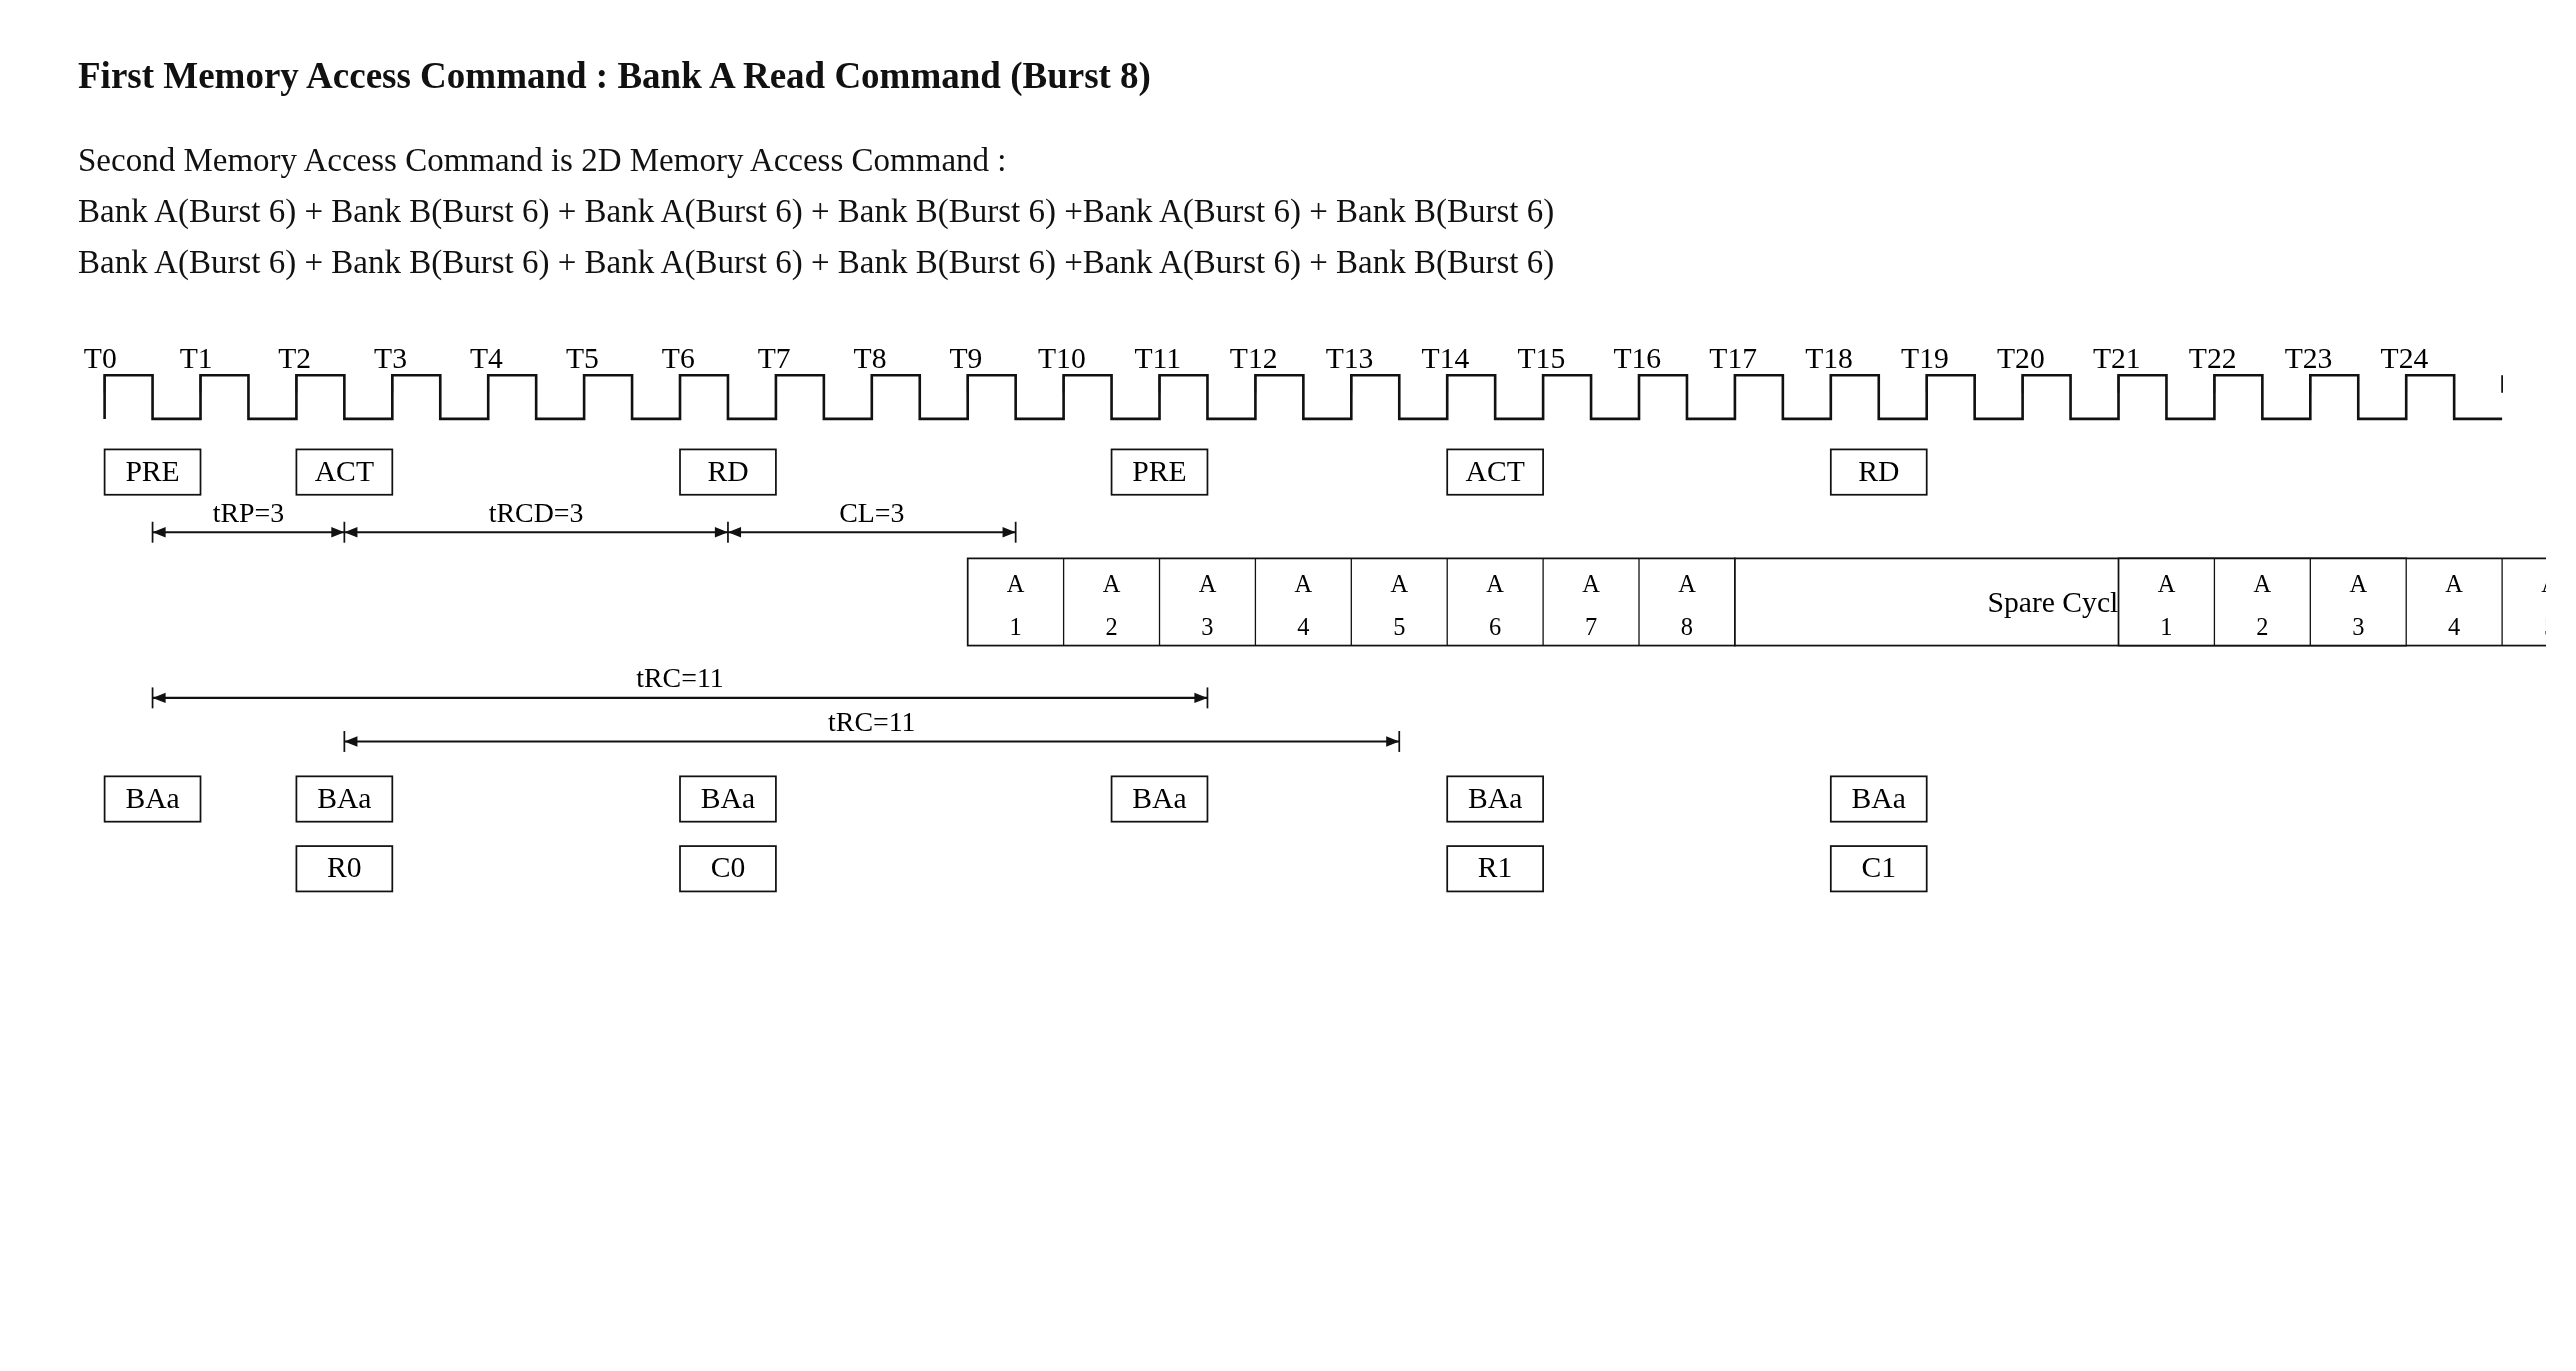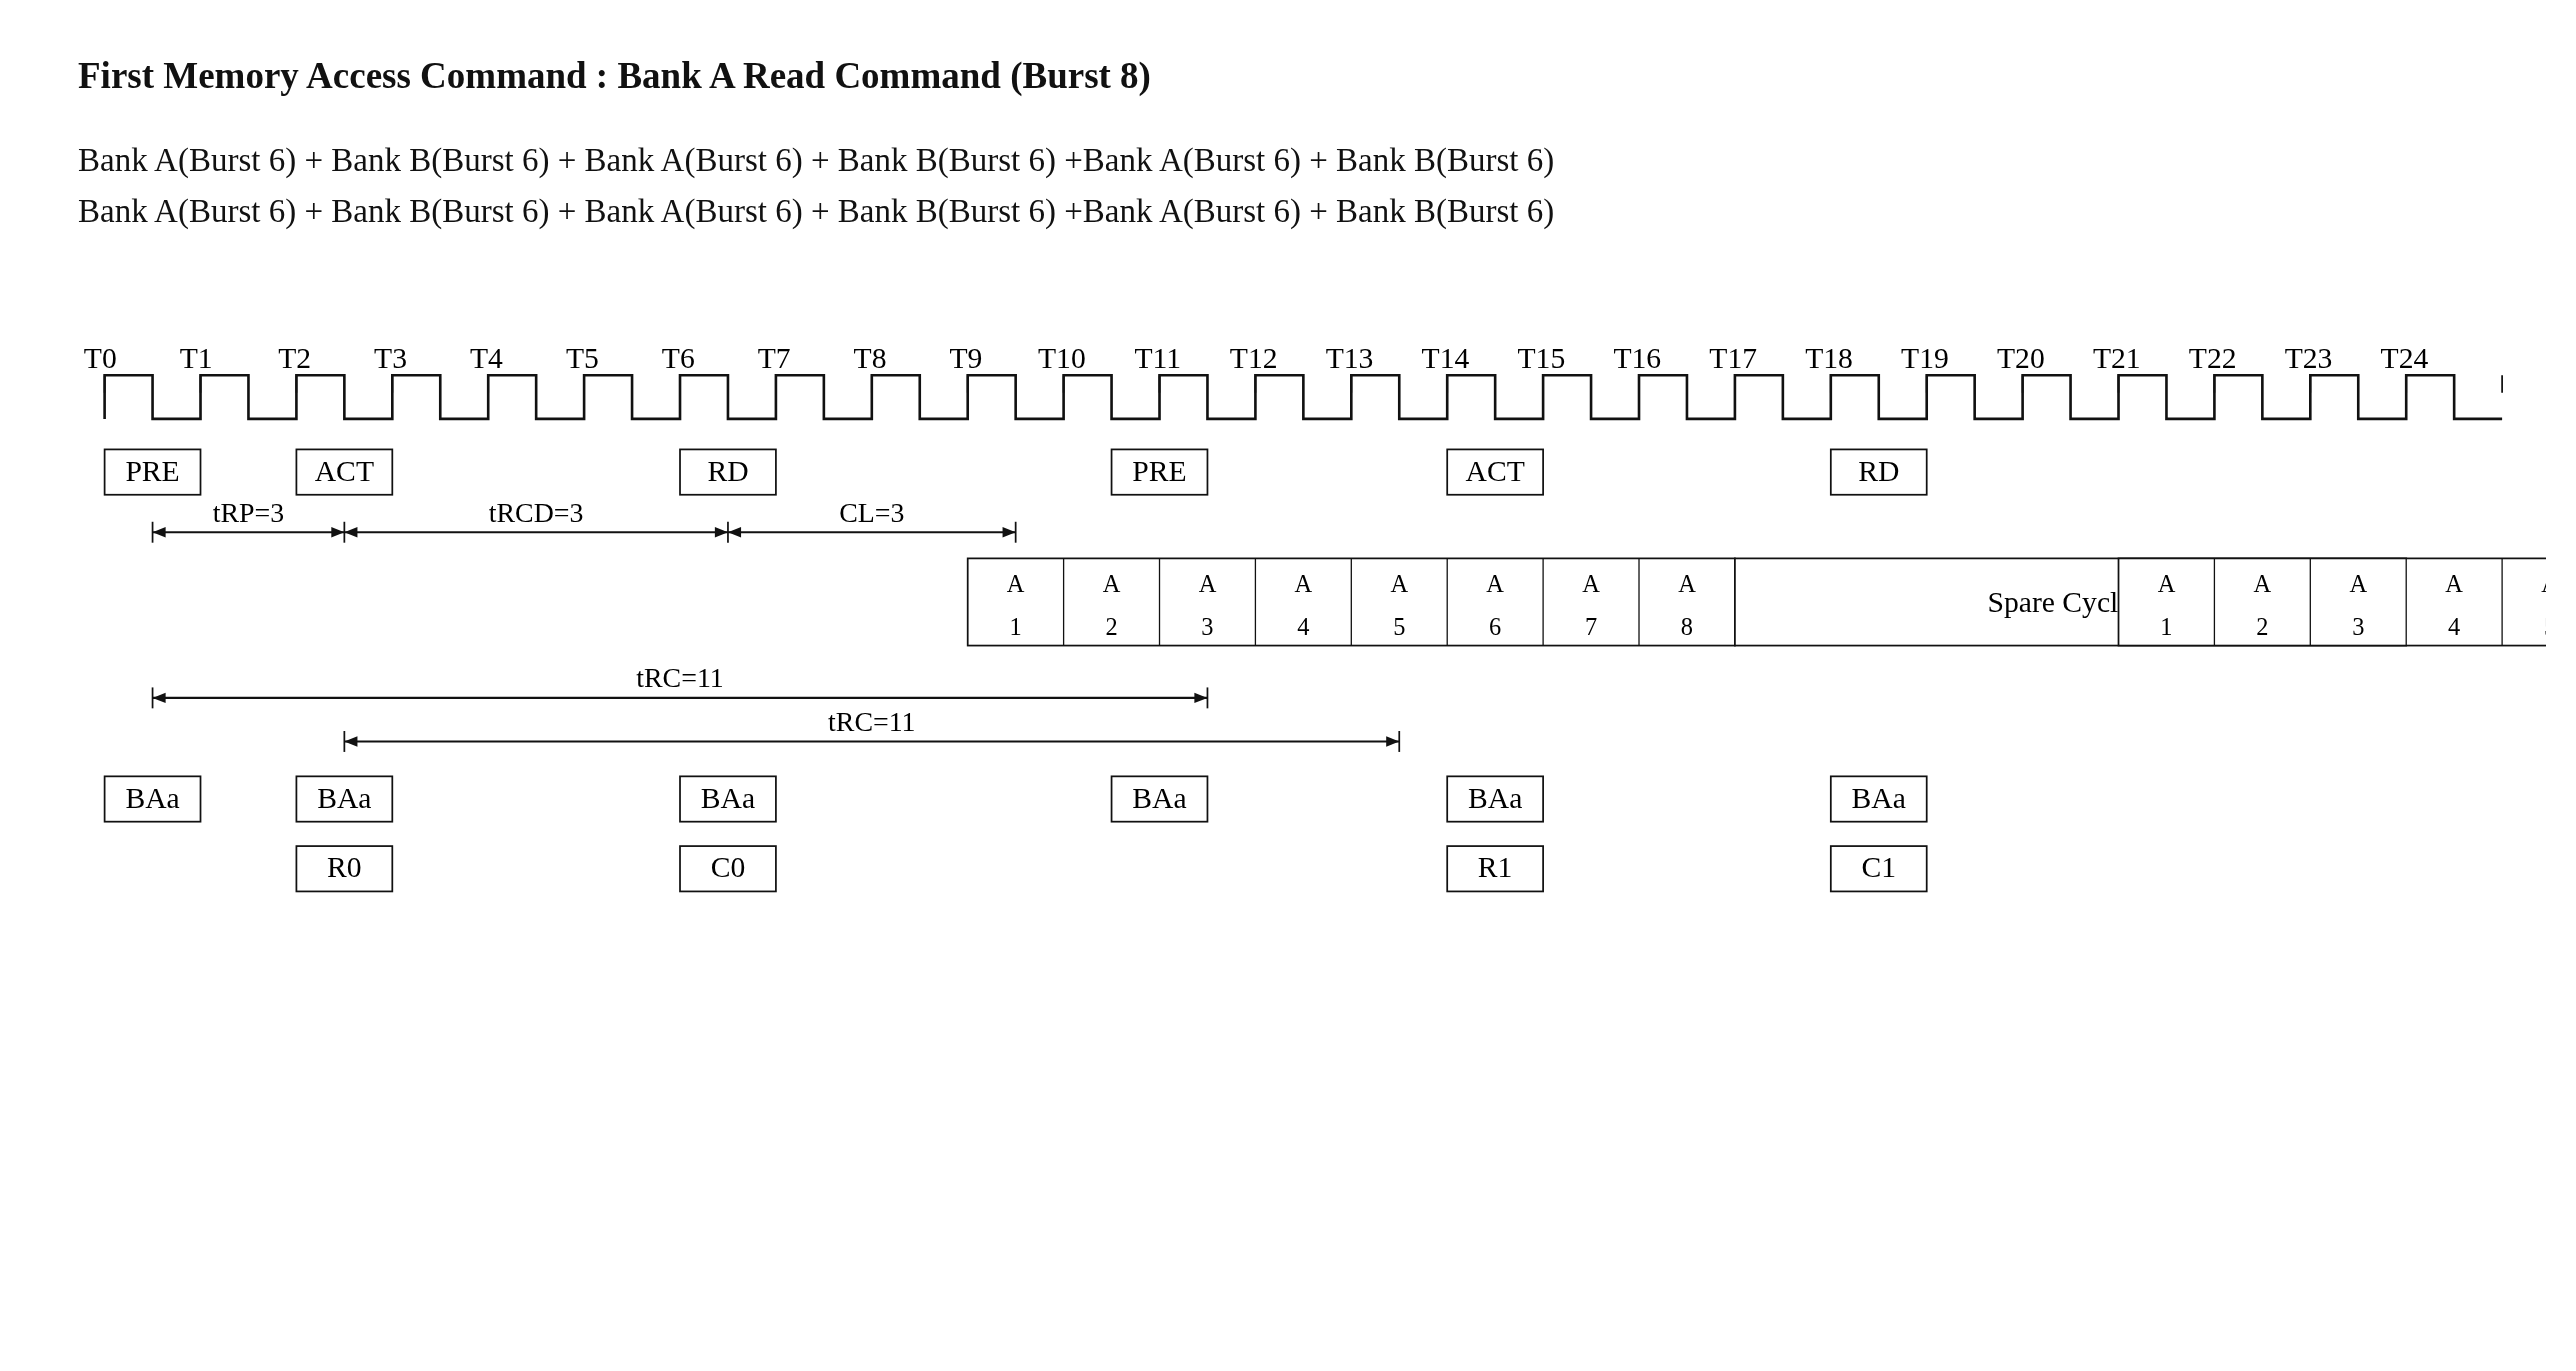--- a/index.html
+++ b/index.html
@@ -56,6 +56,7 @@
   <div class="text-block title">First Memory Access Command : Bank A Read Command (Burst 8)</div>
 
   <div class="text-block desc">
+    <div>Second  Memory Access Command is 2D Memory Access Command :</div>
     <div>Bank A(Burst 6) + Bank B(Burst 6) + Bank A(Burst 6) + Bank B(Burst 6) +Bank A(Burst 6) + Bank B(Burst 6)</div>
     <div>Bank A(Burst 6) + Bank B(Burst 6) + Bank A(Burst 6) + Bank B(Burst 6) +Bank A(Burst 6) + Bank B(Burst 6)</div>
   </div>

